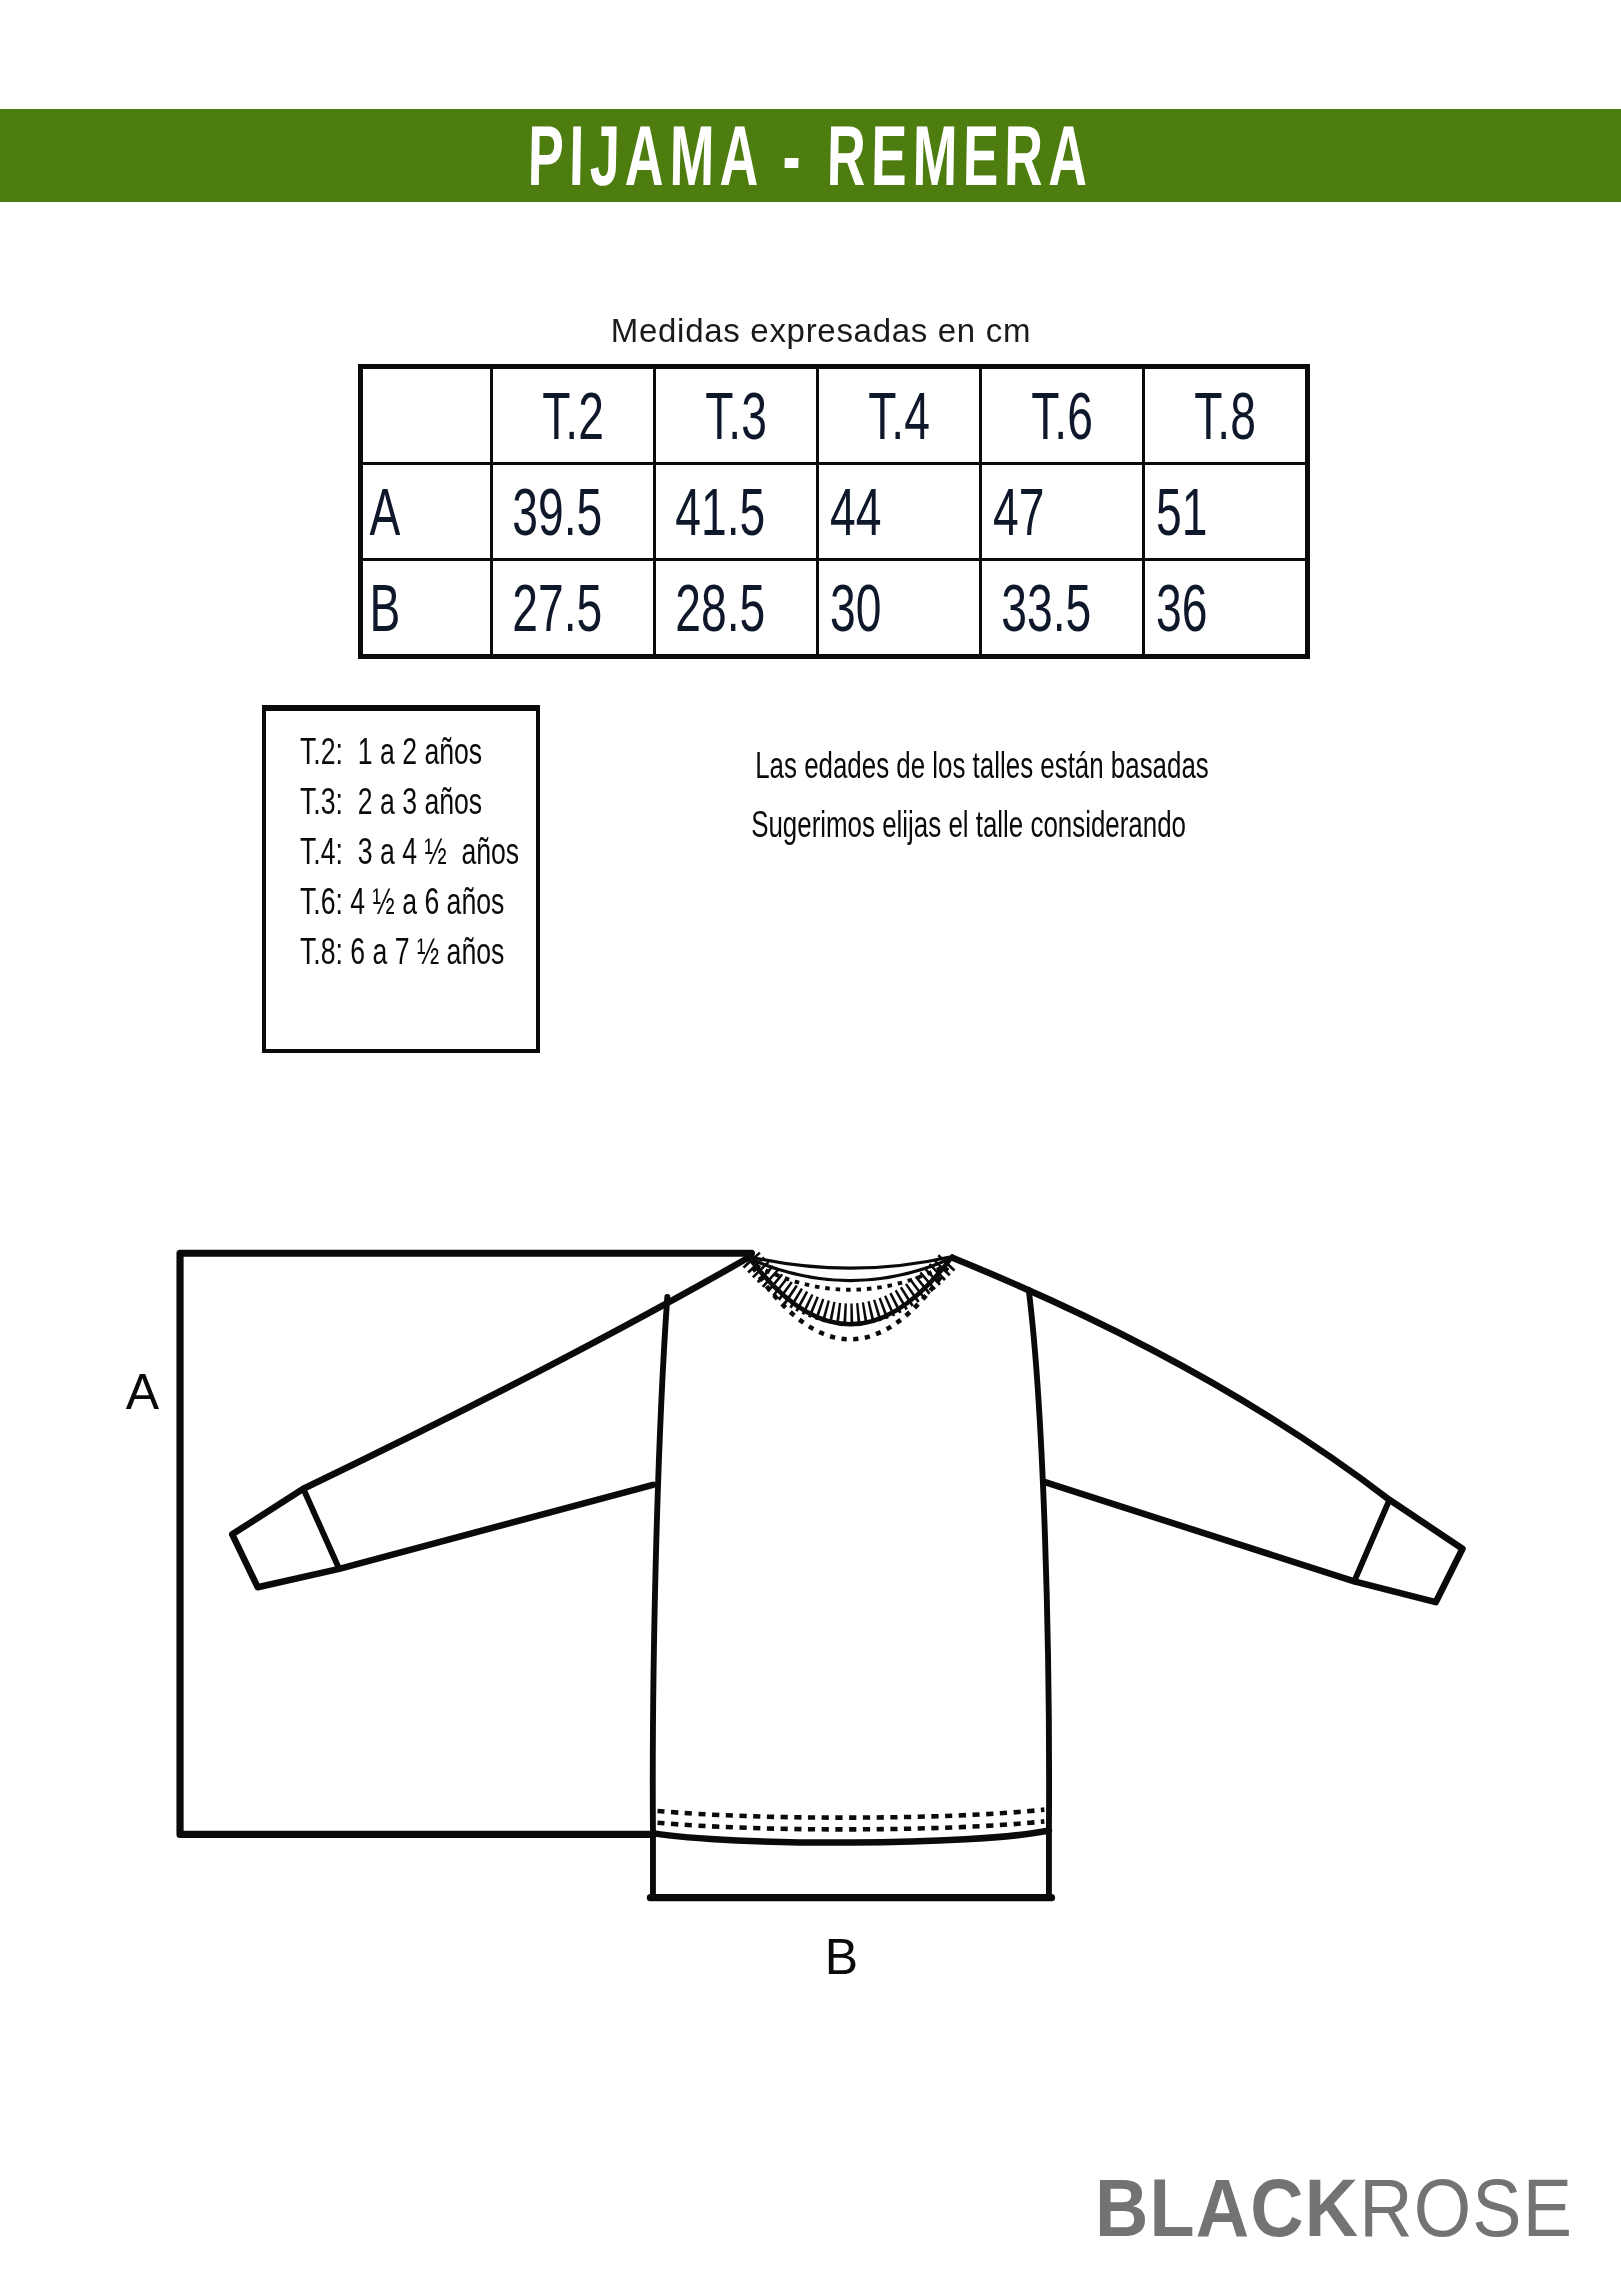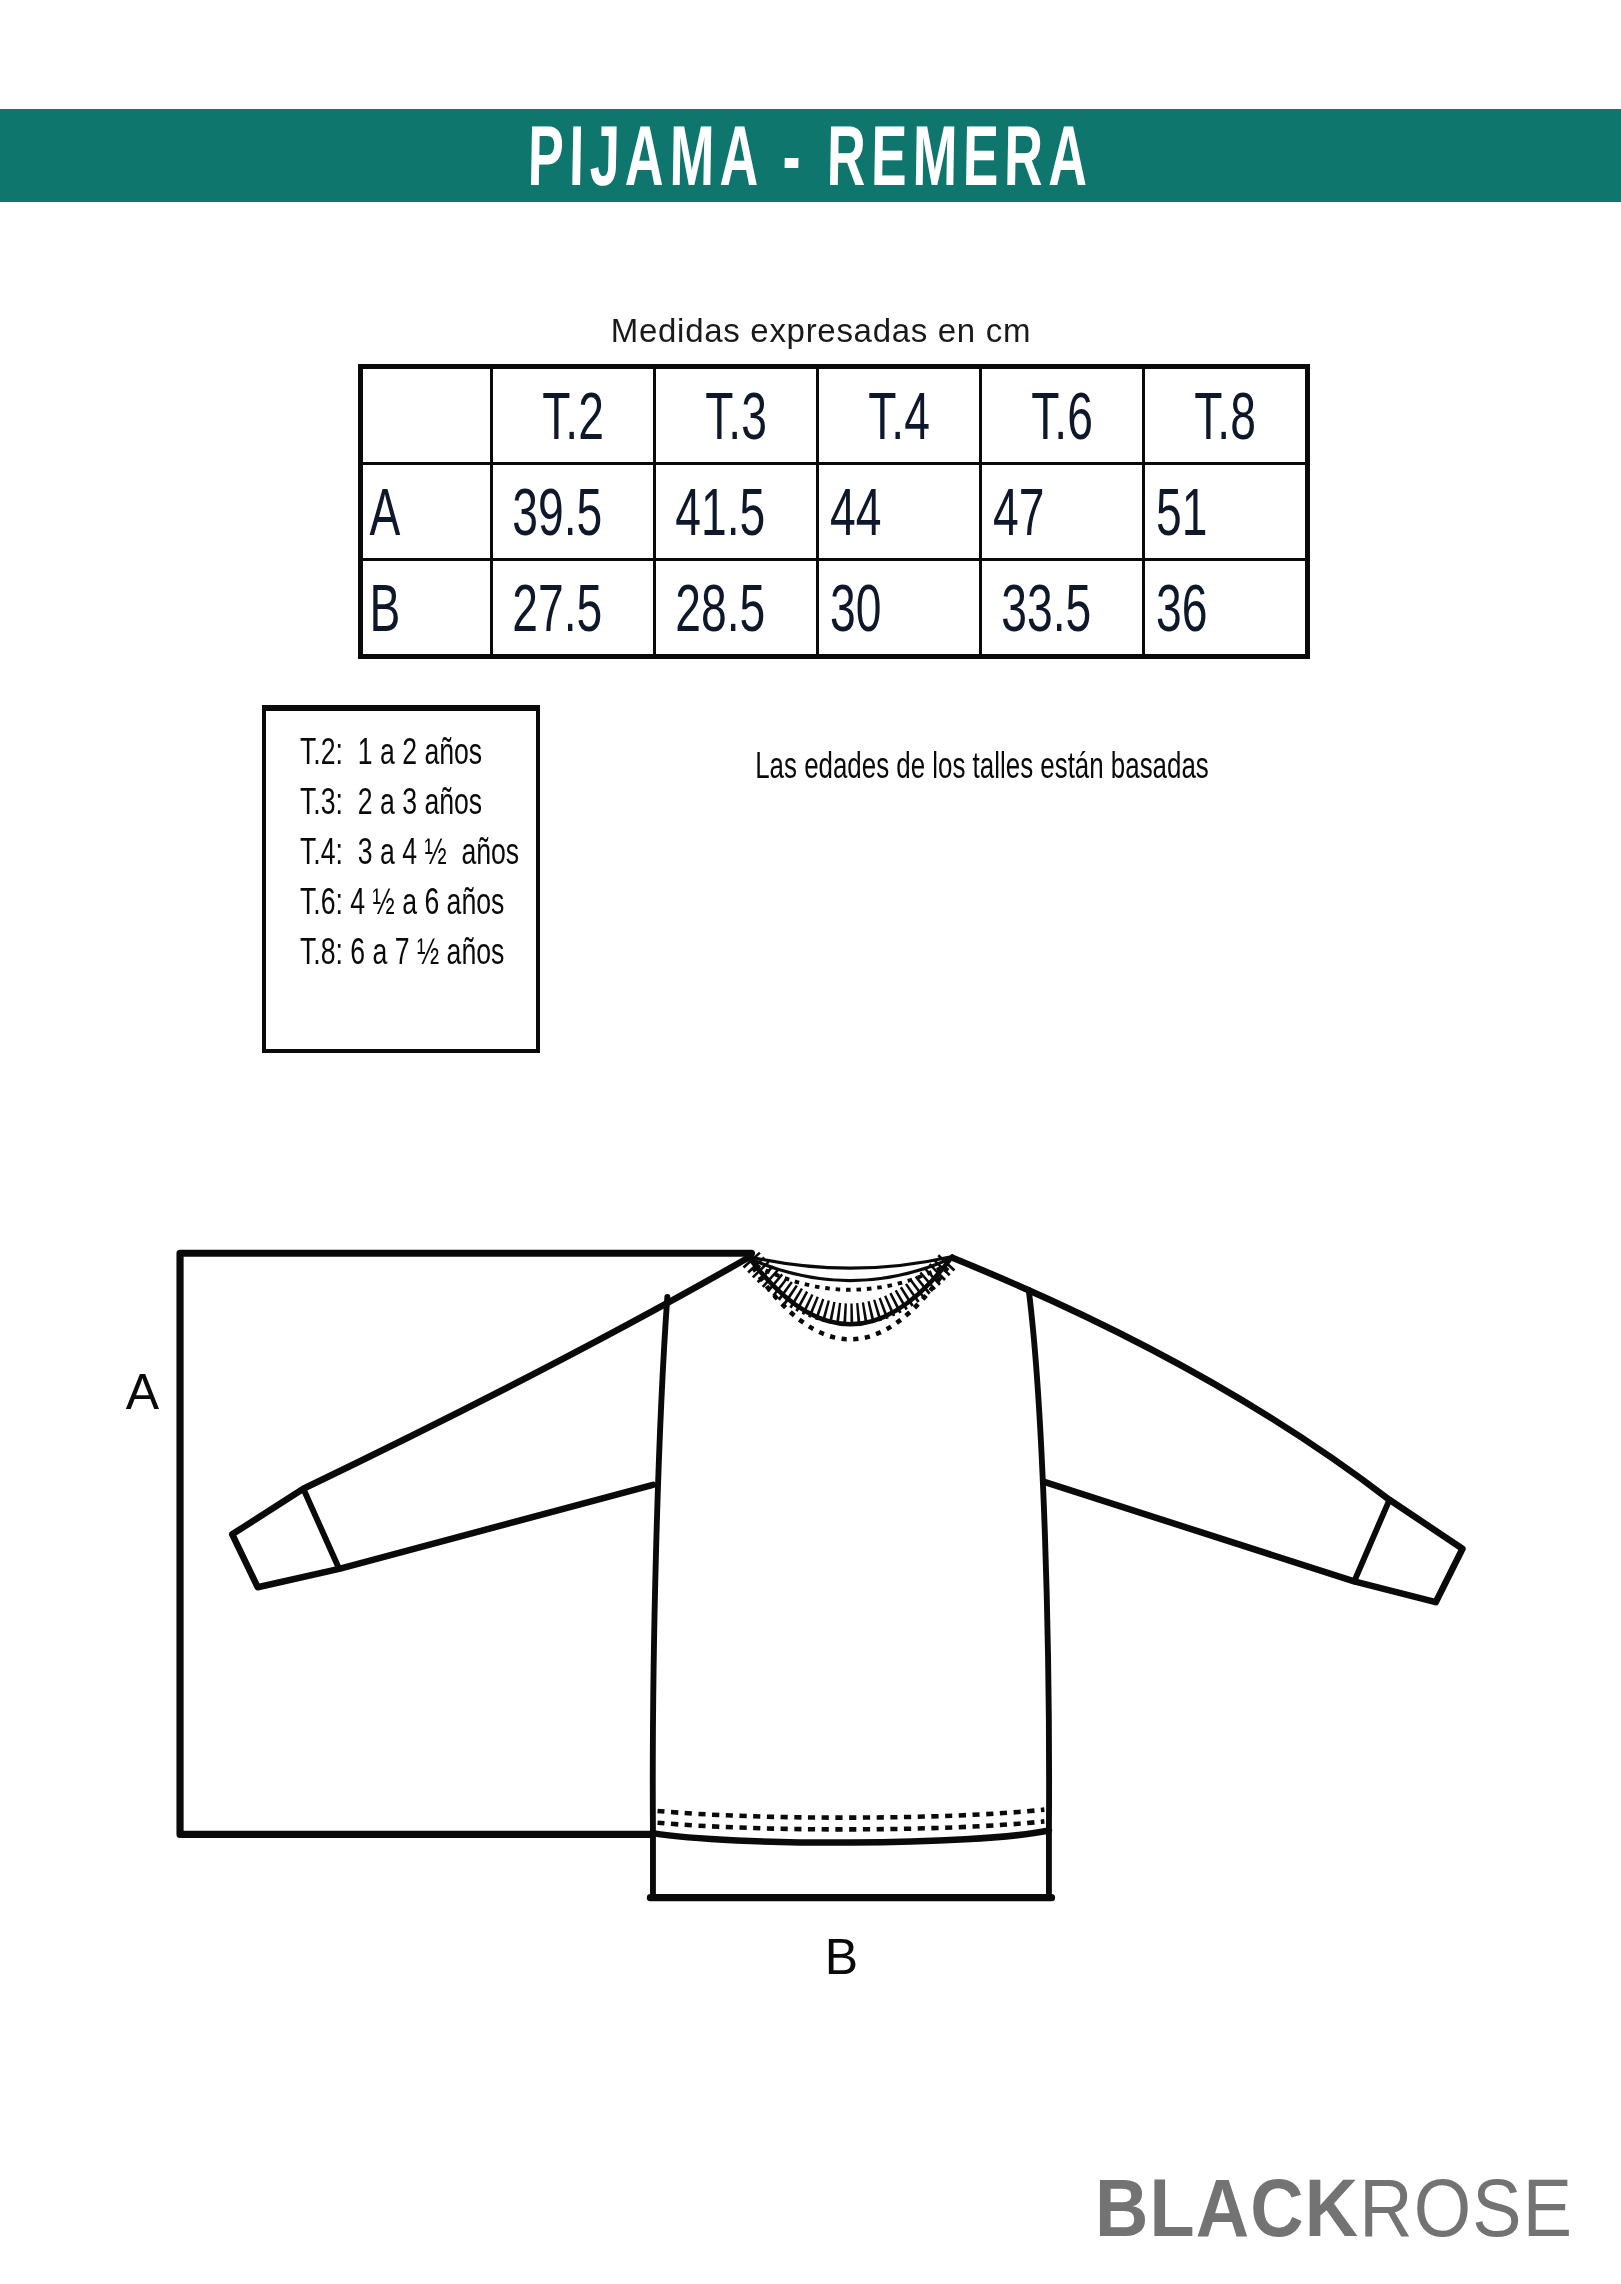--- a/index.html
+++ b/index.html
@@ -17,7 +17,7 @@
   
   .titlebar {
     position:absolute; left:0; top:109px; width:1621px; height:93px;
-    background:#0f766e; display:flex; align-items:center; justify-content:center;
+    background:#4d7c0f; display:flex; align-items:center; justify-content:center;
   }
   .titlebar .title {
     color:#ffffff; font-size:85px; font-weight:bold; letter-spacing:9px;

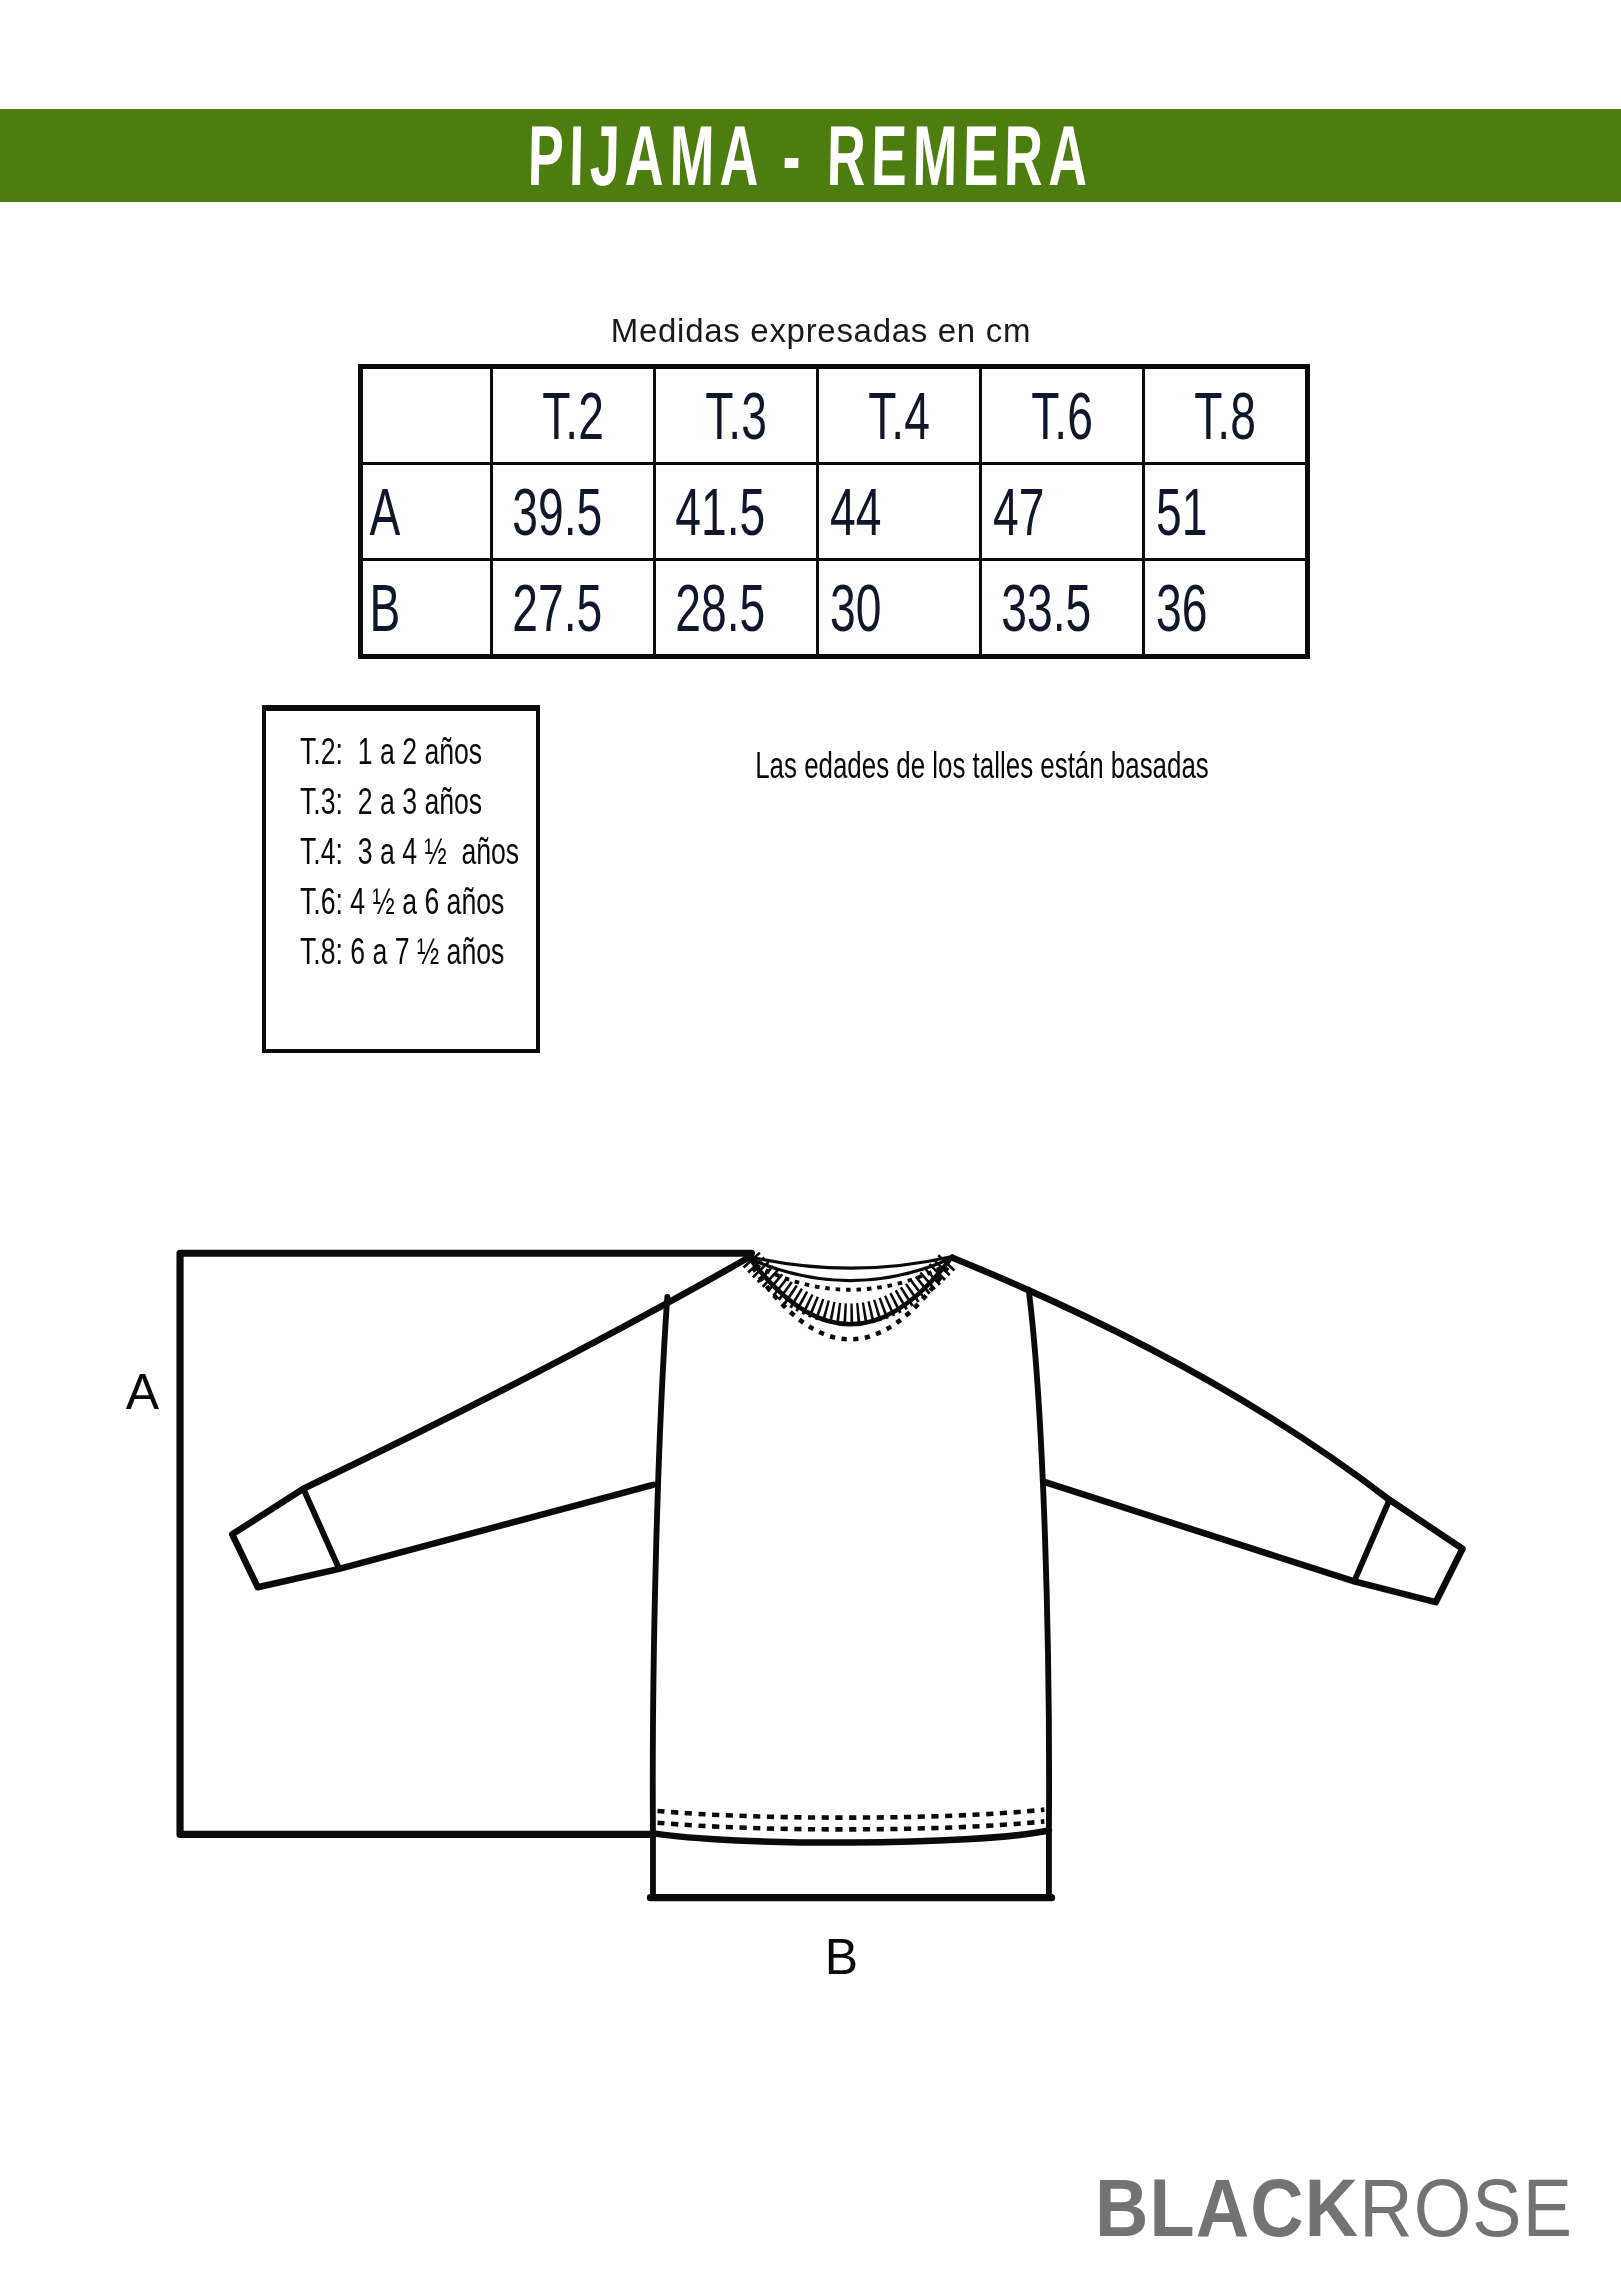--- a/index.html
+++ b/index.html
@@ -126,6 +126,7 @@
 
   <div class="note">
     <div class="note-line"><span class="cond">Las edades de los talles están basadas</span></div>
+    <div class="note-line"><span class="cond">Sugerimos elijas el talle considerando</span></div>
   </div>
 
   <svg class="diagram-svg" viewBox="0 0 2485 3501" xmlns="http://www.w3.org/2000/svg">

